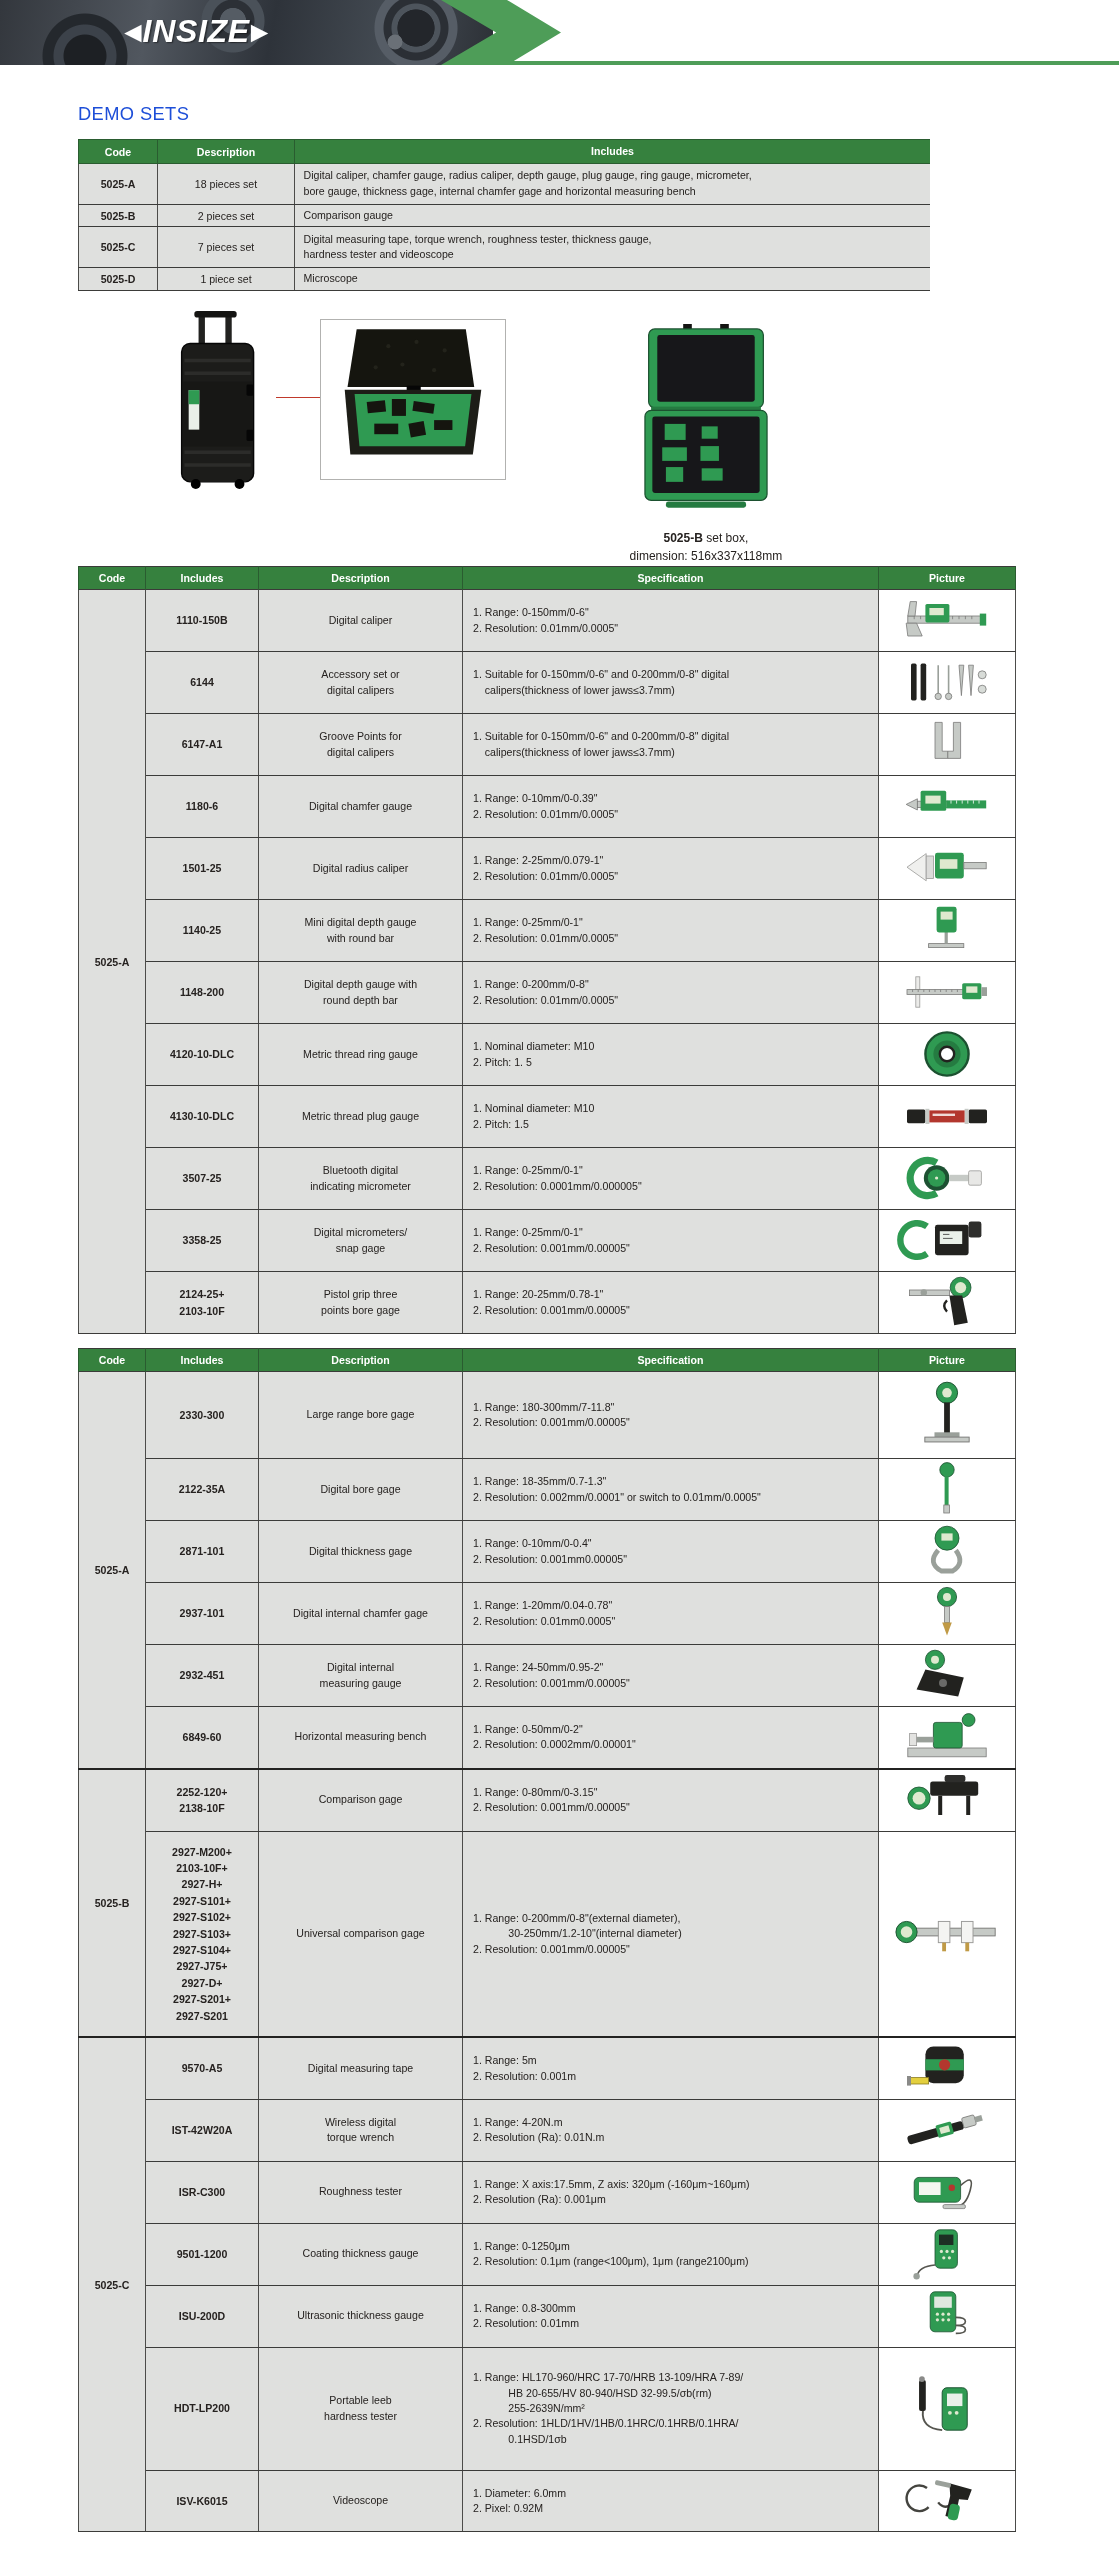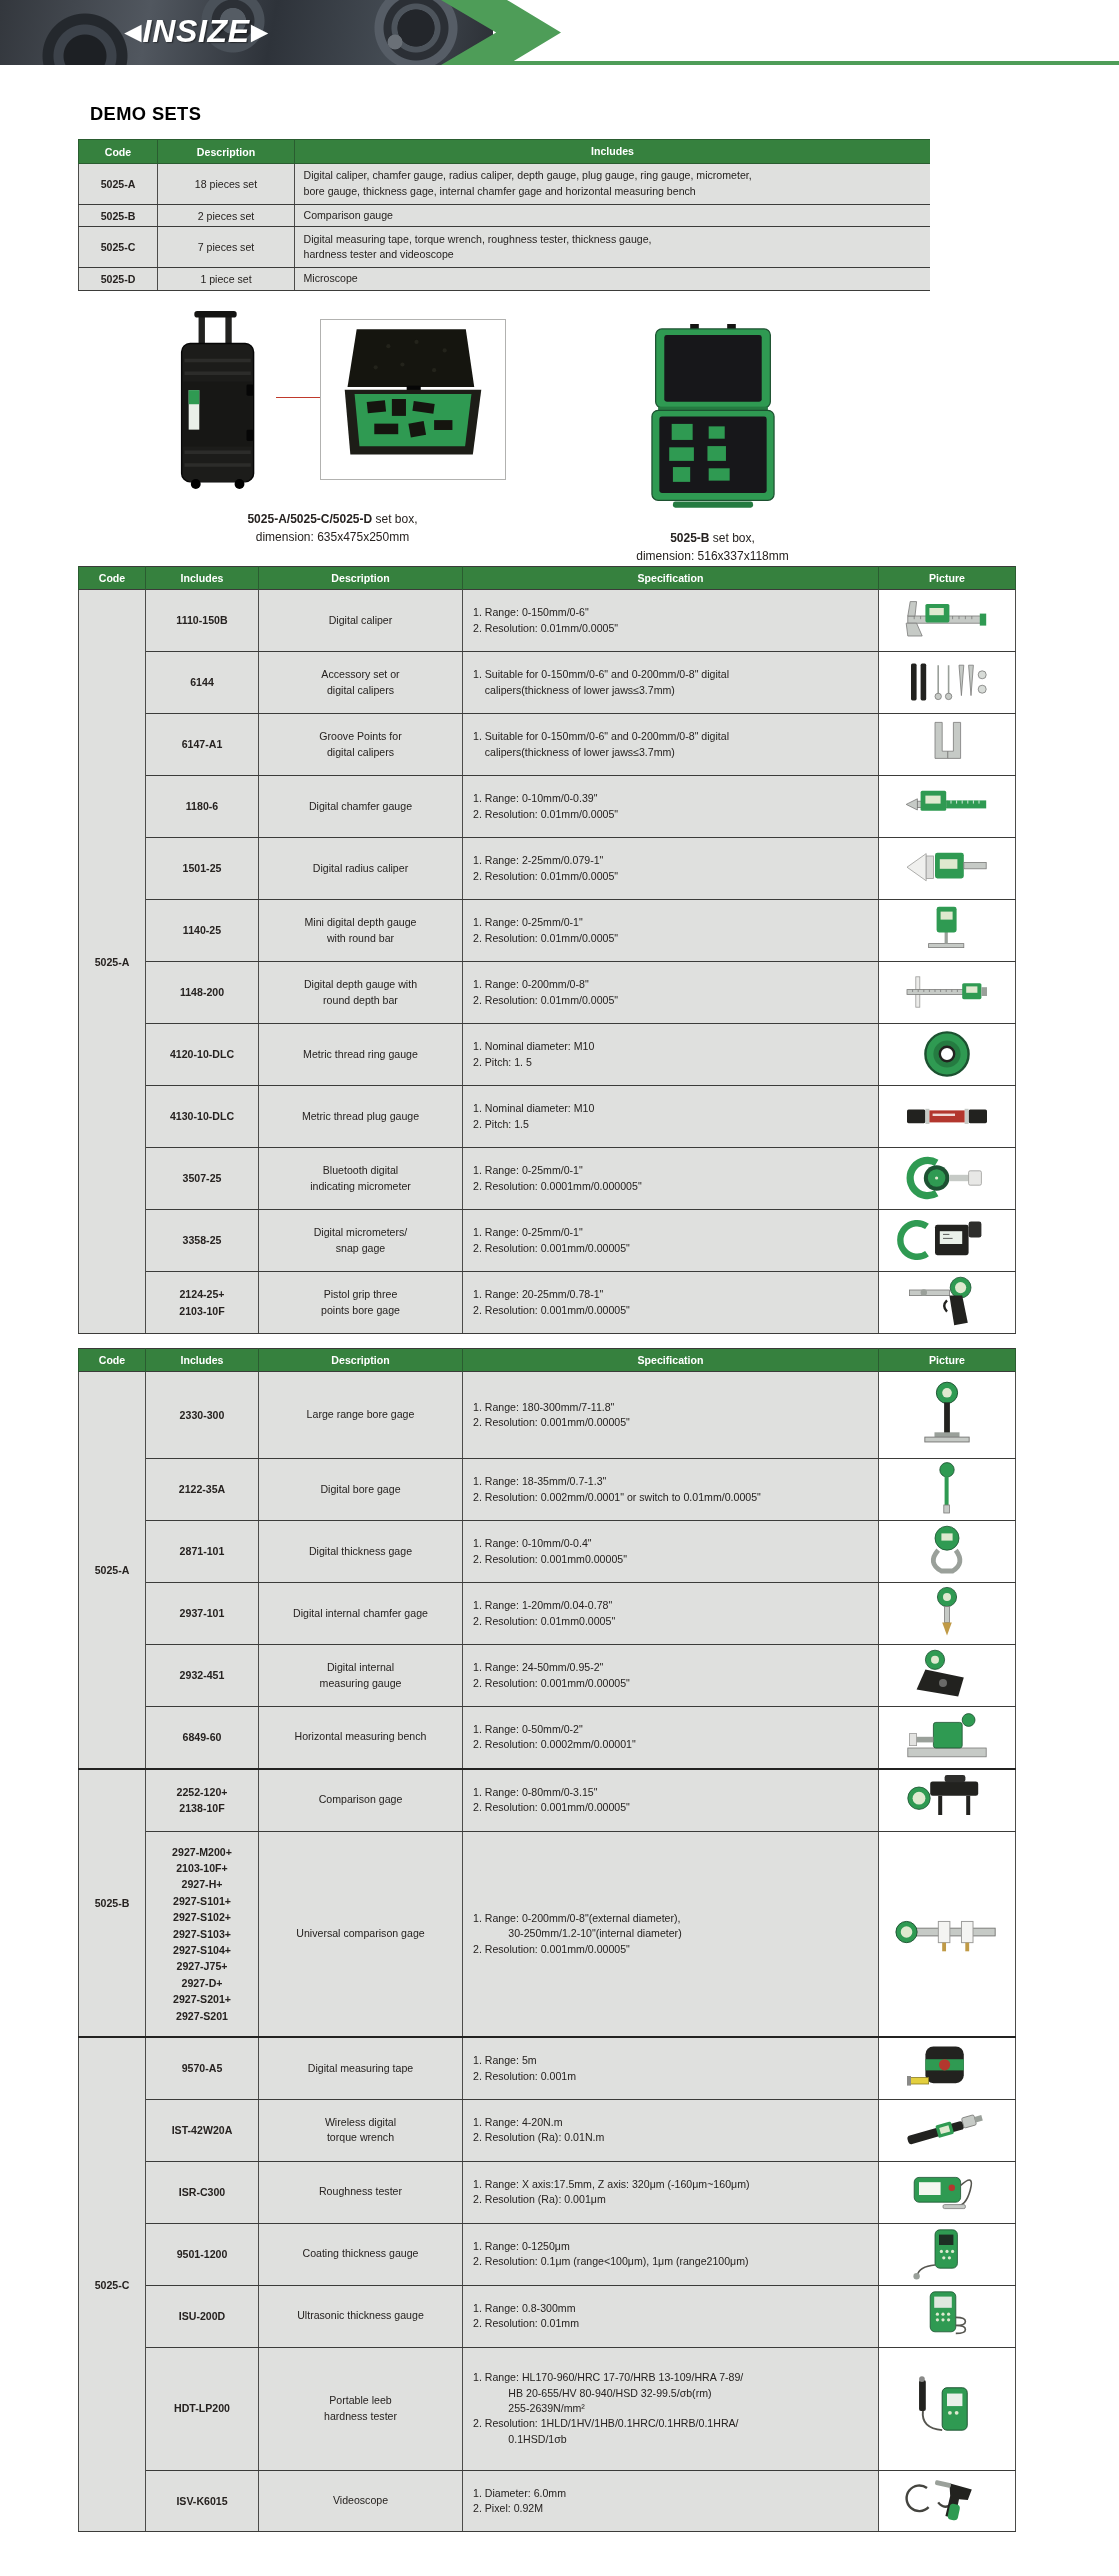--- a/index.html
+++ b/index.html
@@ -24,7 +24,7 @@
 
   
   .content{margin-left:78px;width:945px;}
-  .h-demo{font-size:18.3px;font-weight:bold;letter-spacing:0.4px;margin:38px 0 14px 12px;color:#000000;}
+  .h-demo{font-size:18.3px;font-weight:normal;letter-spacing:0.4px;margin:38px 0 14px 0;color:#1d4ed8;}
   .h-details{font-size:12px;font-weight:bold;margin:32px 0 2.8px 0;color:#2b2422;}
 
   

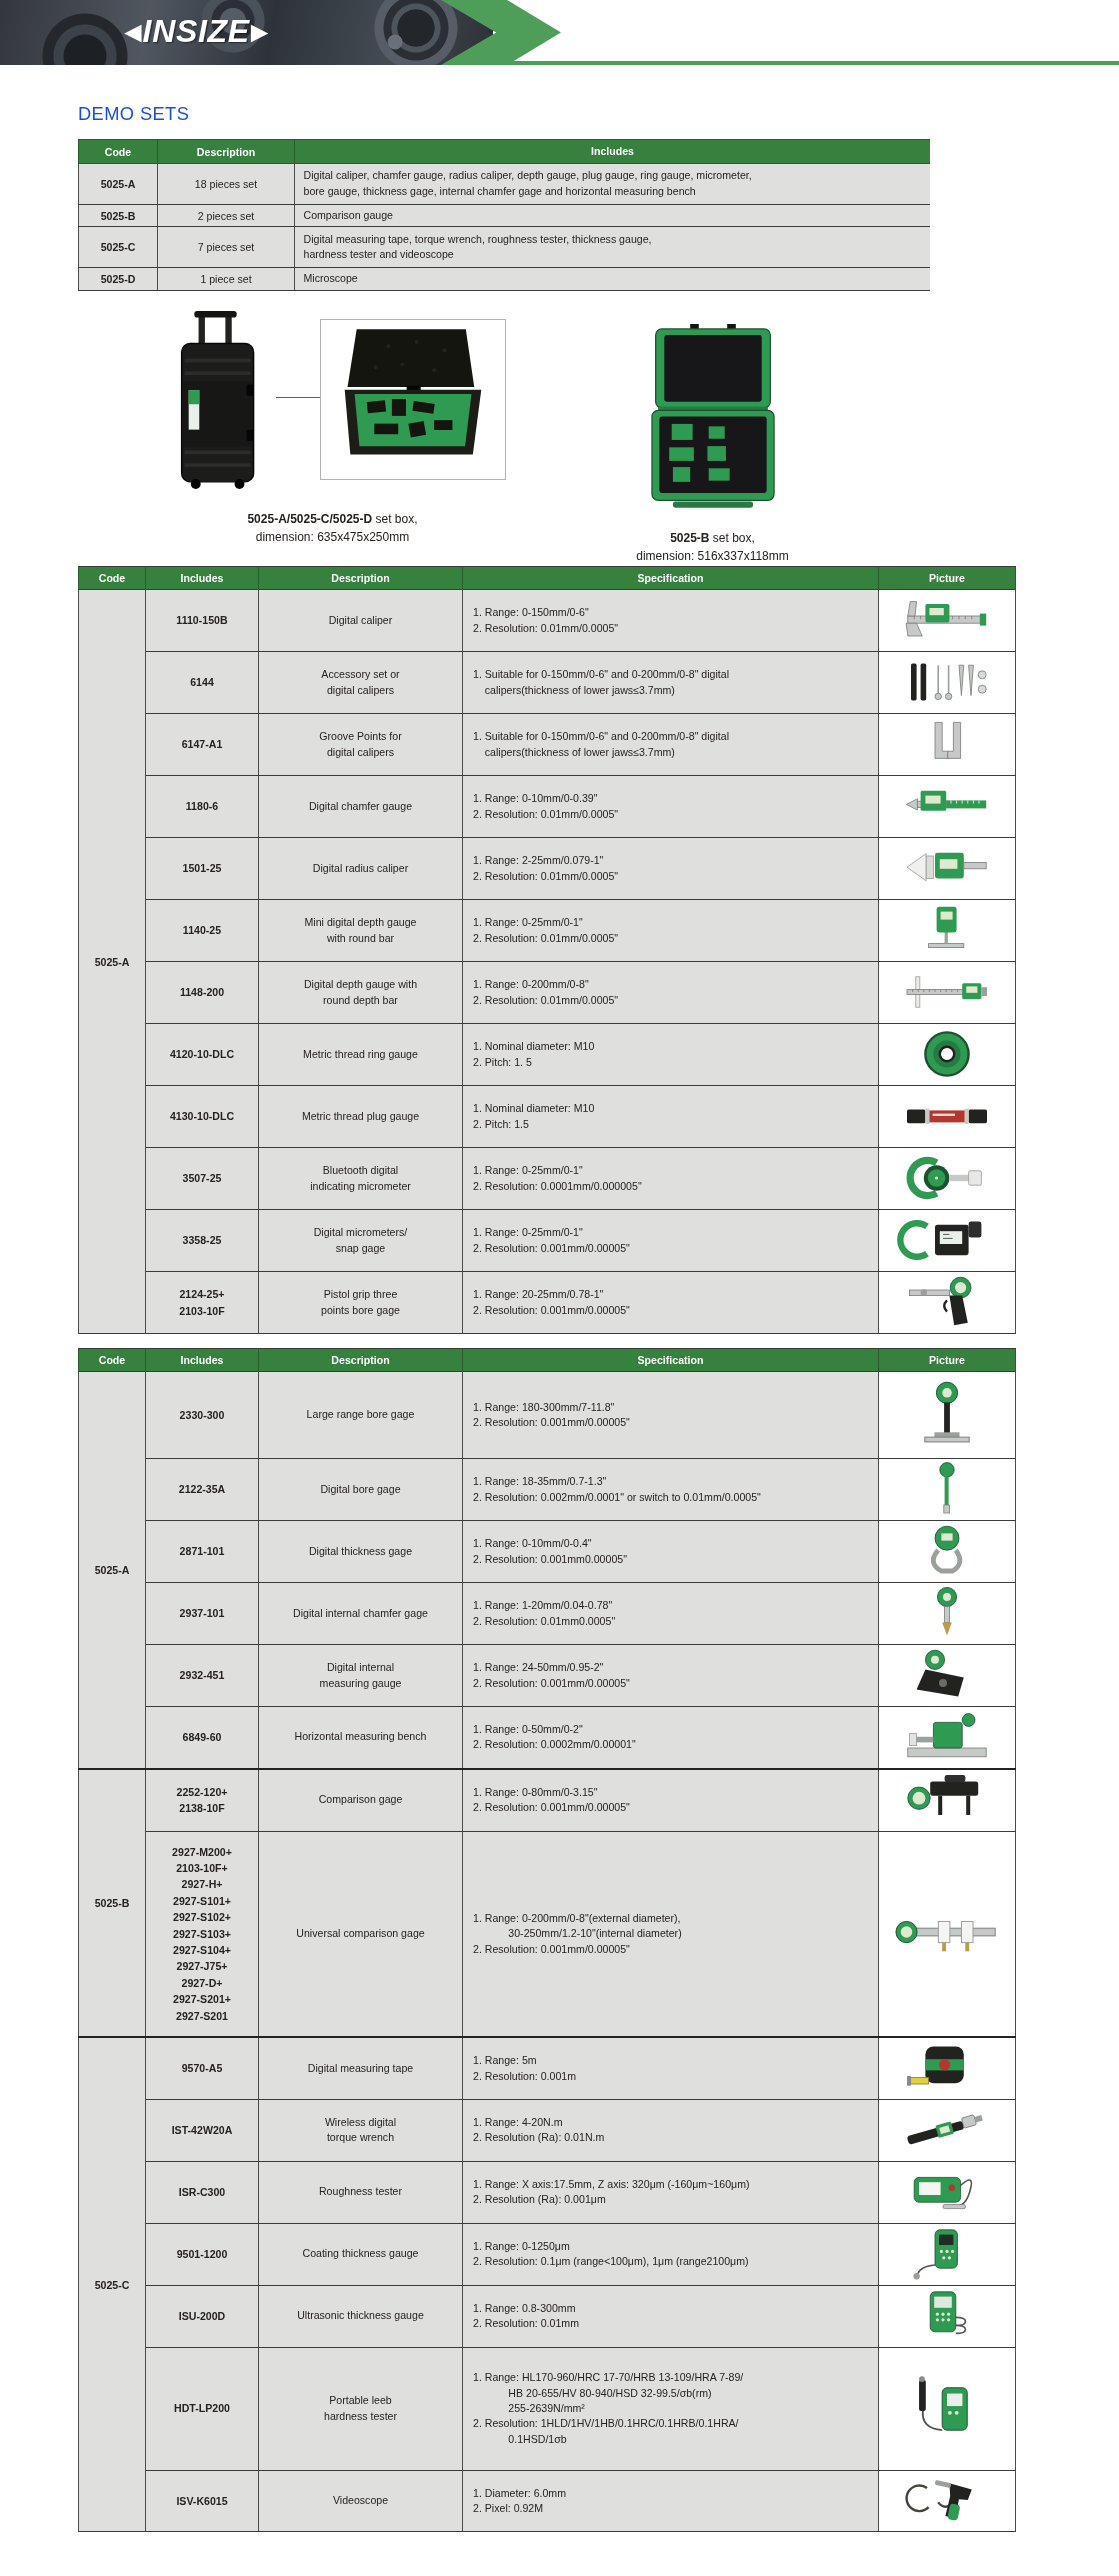--- a/index.html
+++ b/index.html
@@ -166,10 +166,6 @@
           </svg>
         </div>
       </div>
-      <figcaption class="cap">
-        <div><b>5025-A/5025-C/5025-D</b><span> set box,</span></div>
-        <div>dimension: 635x475x250mm</div>
-      </figcaption>
     </figure>
 
     <figure class="fig fig2">

